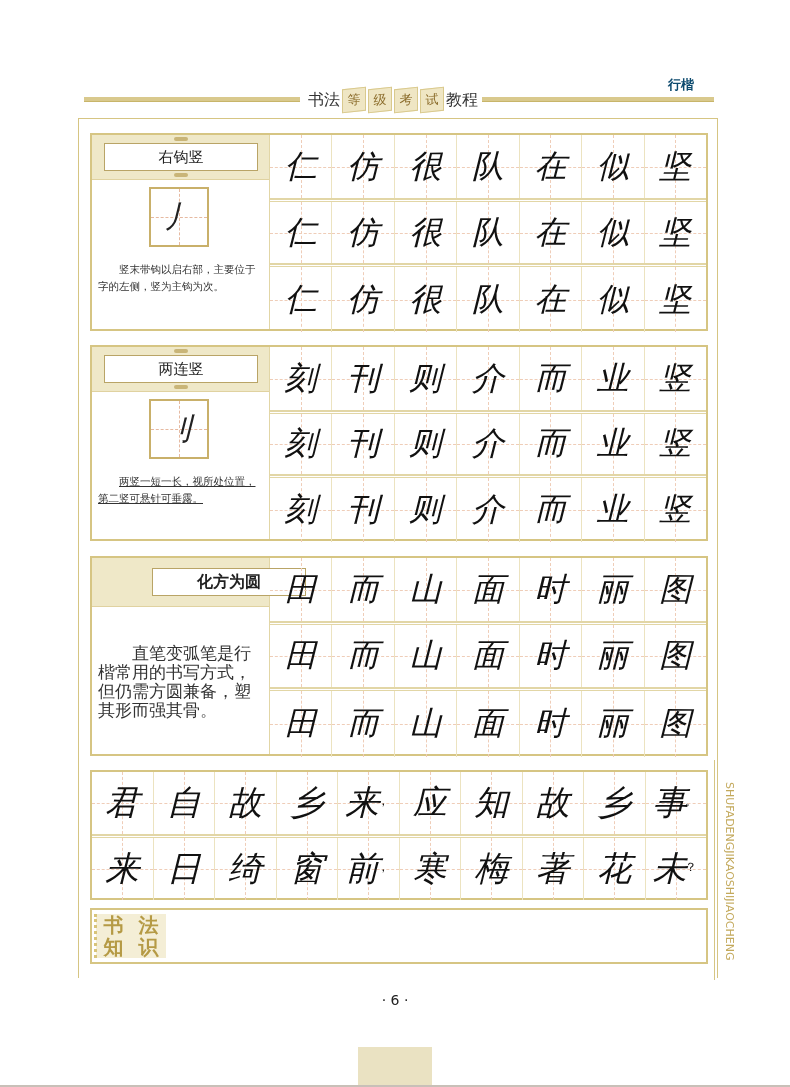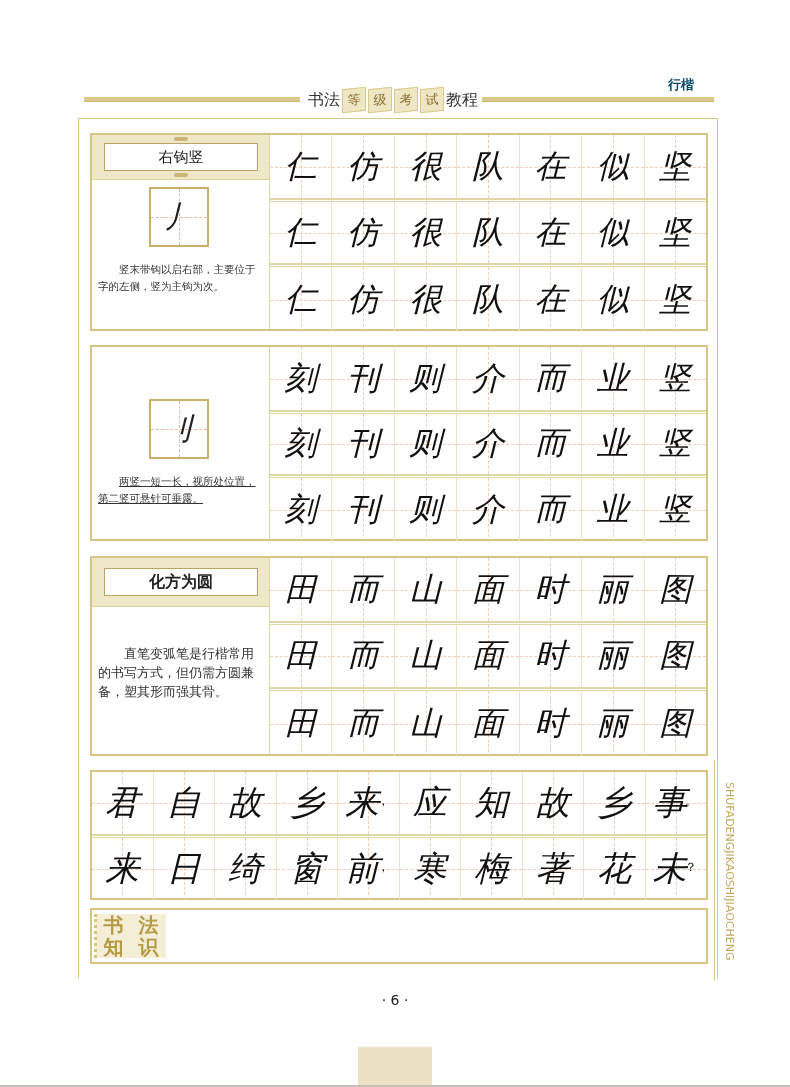--- a/index.html
+++ b/index.html
@@ -148,6 +148,11 @@
 
 <div class="section" style="top:345px;height:196px;">
   <div class="lp">
+    <div class="lp-head">
+      <div class="orn" style="top:2px;"></div>
+      <div class="pill">两连竖</div>
+      <div class="orn" style="top:38px;"></div>
+    </div>
     <div class="demo" style="top:52px;">
         <span>刂</span>
       </div>

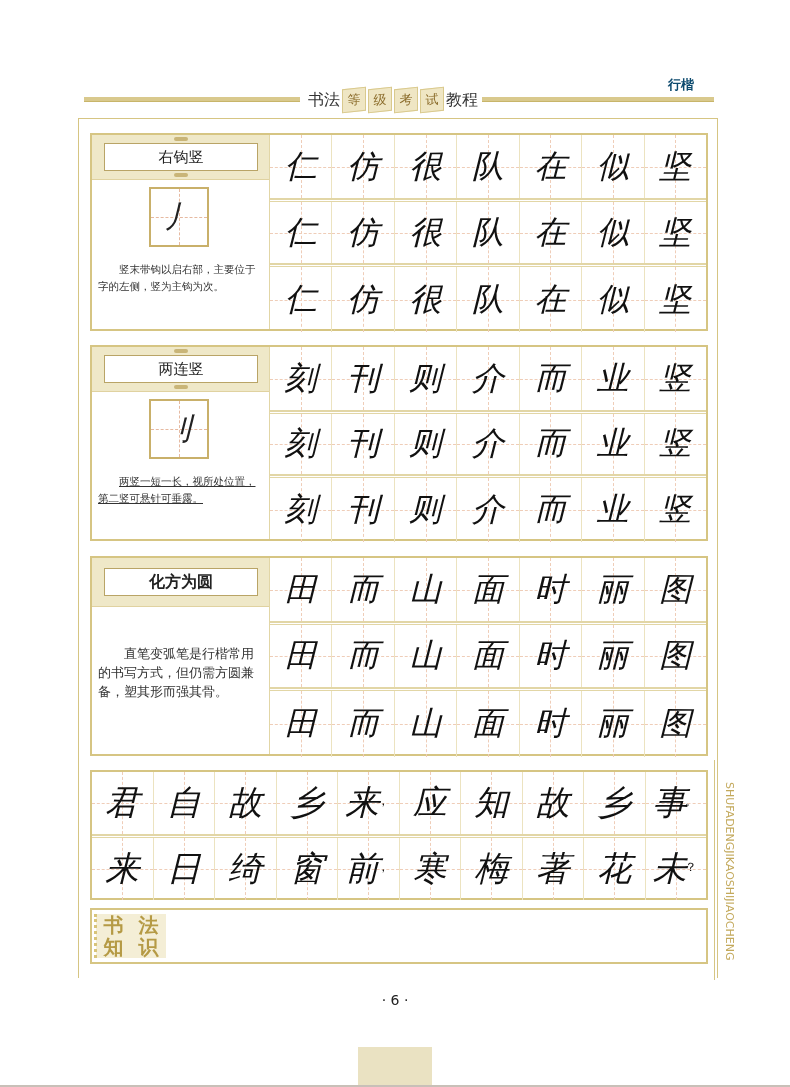--- a/index.html
+++ b/index.html
@@ -234,7 +234,7 @@
 <div class="section" style="top:556px;height:200px;">
   <div class="lp">
     <div class="lp-head" style="height:48px;">
-      <div class="pill" style="top:10px;font-family:'DejaVu Serif',serif;font-weight:bold;font-size:16px;">化方为圆</div>
+      <div class="pill" style="top:10px;font-family:'DejaVu Serif',serif;font-weight:bold;font-size:16px;margin-left:48px;">化方为圆</div>
     </div>
     <div class="desc sans" style="top:86px;">直笔变弧笔是行楷常用的书写方式，但仍需方圆兼备，塑其形而强其骨。</div>
   </div>

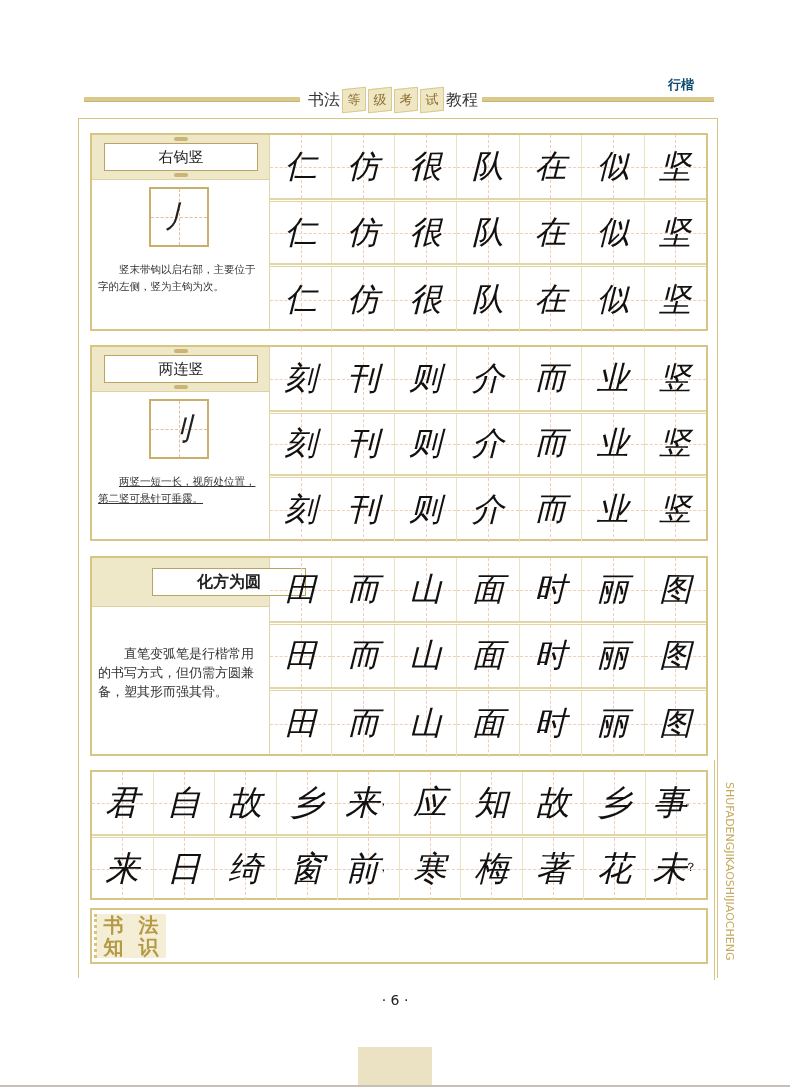--- a/index.html
+++ b/index.html
@@ -21,7 +21,7 @@
   .demo:after{content:"";position:absolute;top:28px;left:0;width:100%;border-top:1px dashed #e6b9a0;}
   .demo span{position:absolute;left:0;top:0;width:100%;height:100%;text-align:center;line-height:56px;font-size:30px;font-style:italic;z-index:1;}
   .desc{position:absolute;left:6px;width:166px;font-size:10.5px;line-height:17px;text-indent:2em;color:#333;}
-  .desc.sans{font-family:"DejaVu Sans","Liberation Sans",sans-serif;font-size:13px;line-height:19px;}
+  .desc.sans{font-family:"DejaVu Sans","Liberation Sans",sans-serif;font-size:17px;line-height:19px;}
   .grid{position:absolute;left:178px;top:0;right:0;height:100%;}
   .grow{position:absolute;left:0;right:0;display:flex;border-bottom:1px solid #e2d6a6;}
   .grow.gap{border-top:3px double #e2d6a6;}

